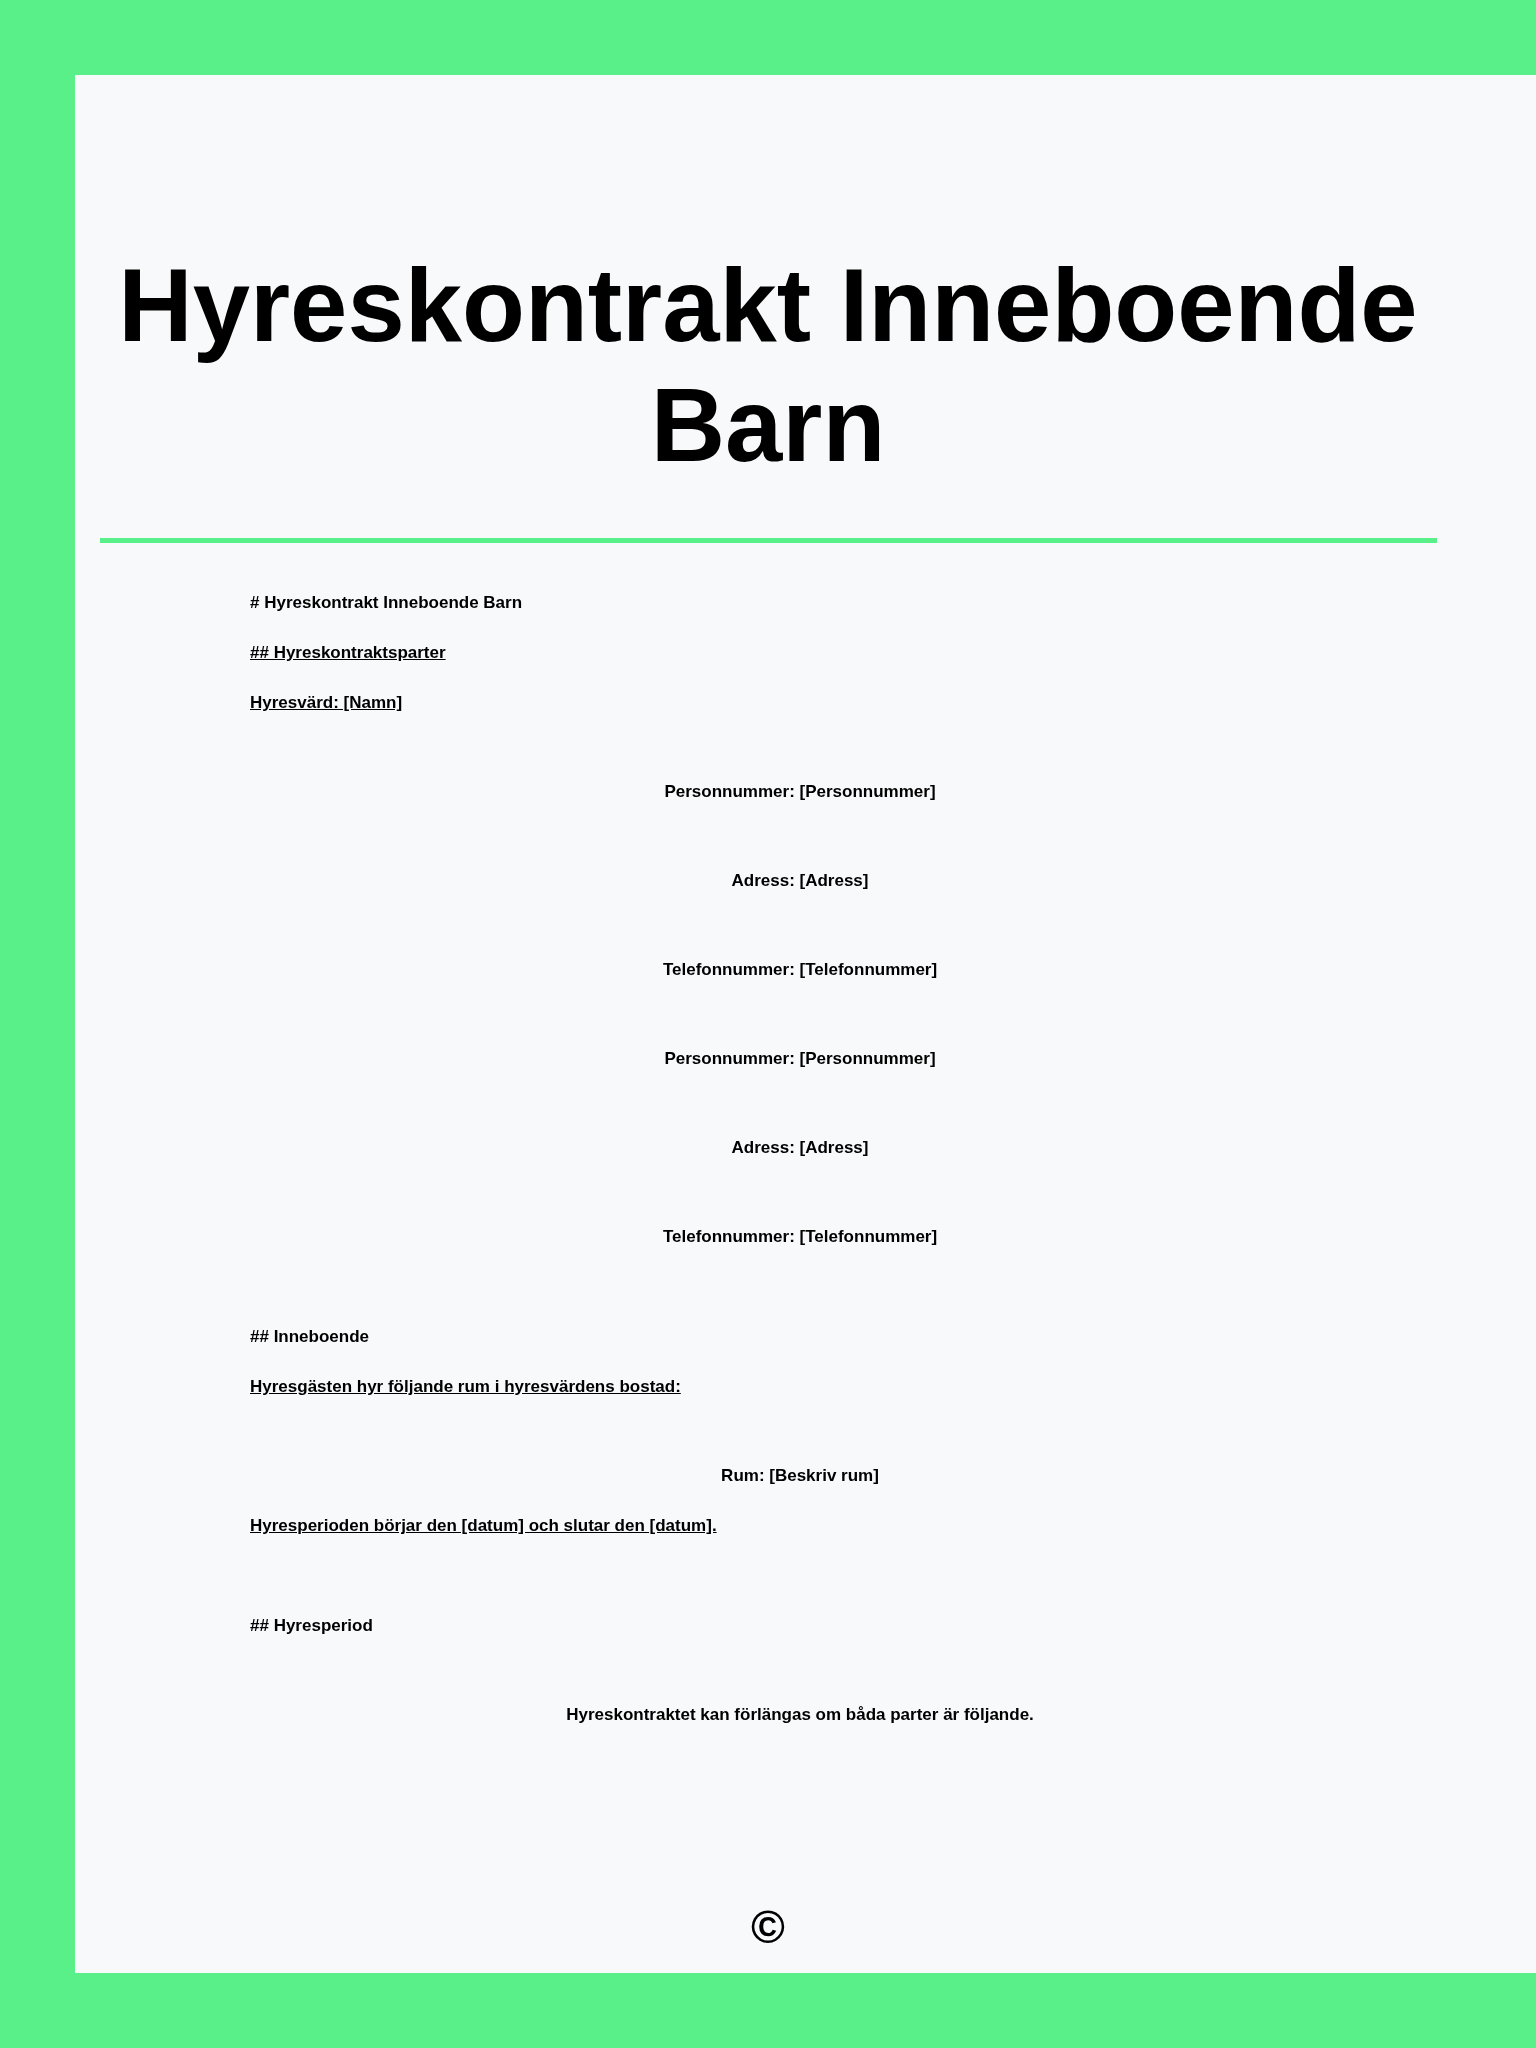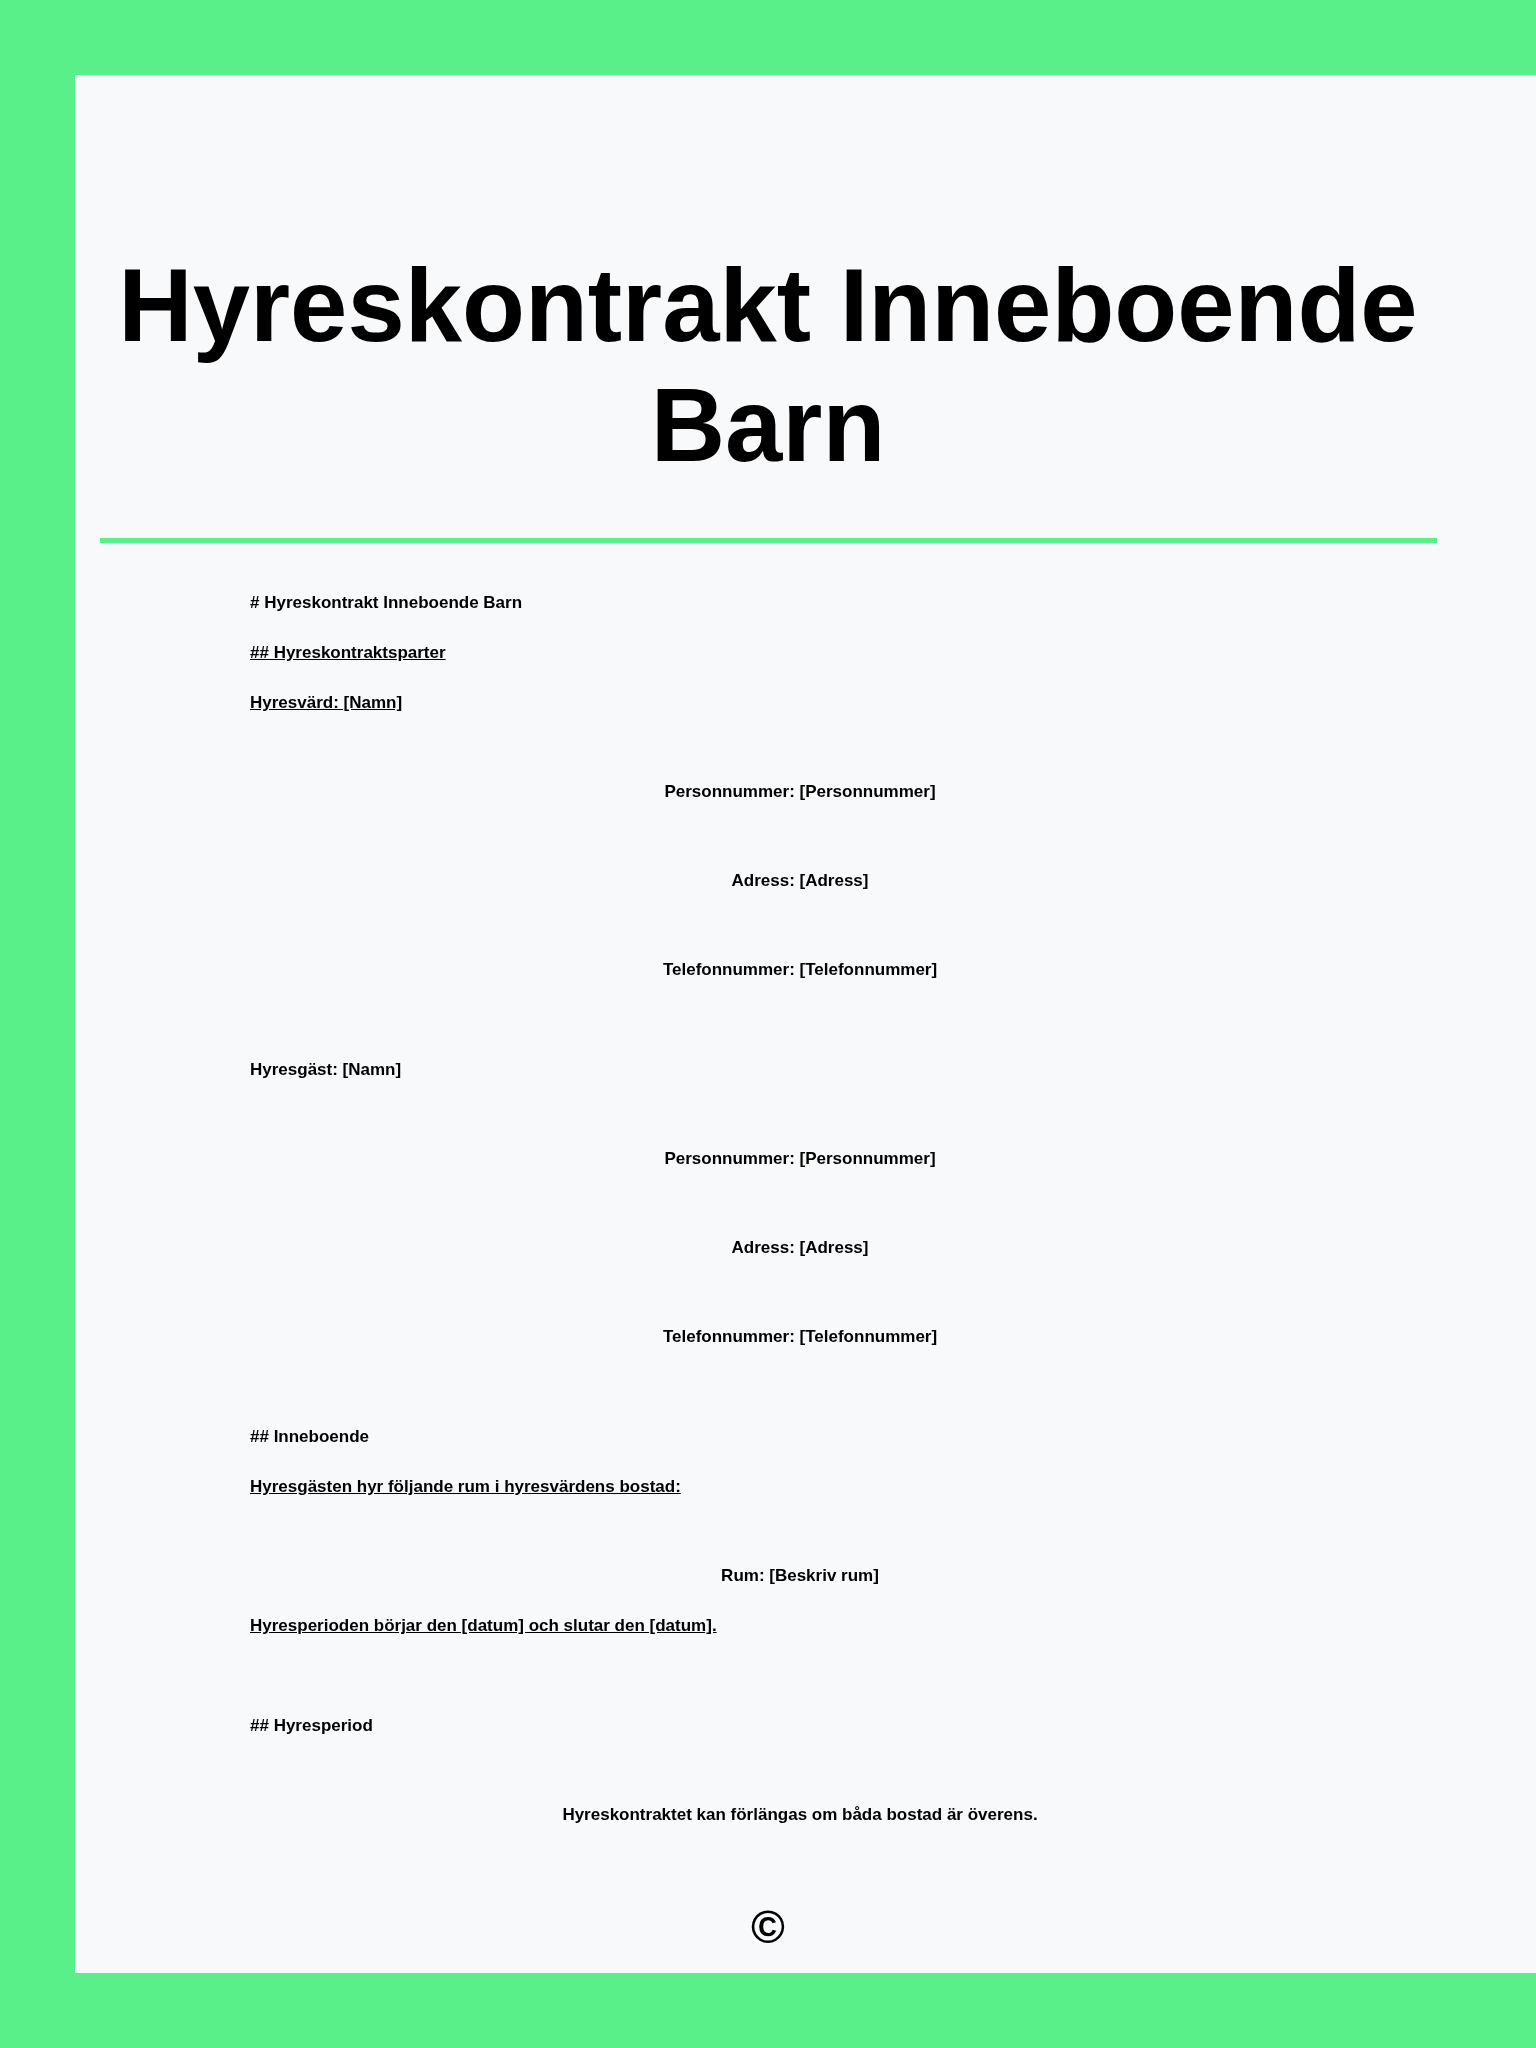--- a/index.html
+++ b/index.html
@@ -89,7 +89,6 @@
     <span class="line gap-50">Adress: [Adress]</span>
     <span class="line gap-50">Telefonnummer: [Telefonnummer]</span>
 
-    <span class="line gap-75">Hyresgäst: [Namn]</span>
     <span class="line gap-50">Personnummer: [Personnummer]</span>
     <span class="line gap-50">Adress: [Adress]</span>
     <span class="line gap-50">Telefonnummer: [Telefonnummer]</span>

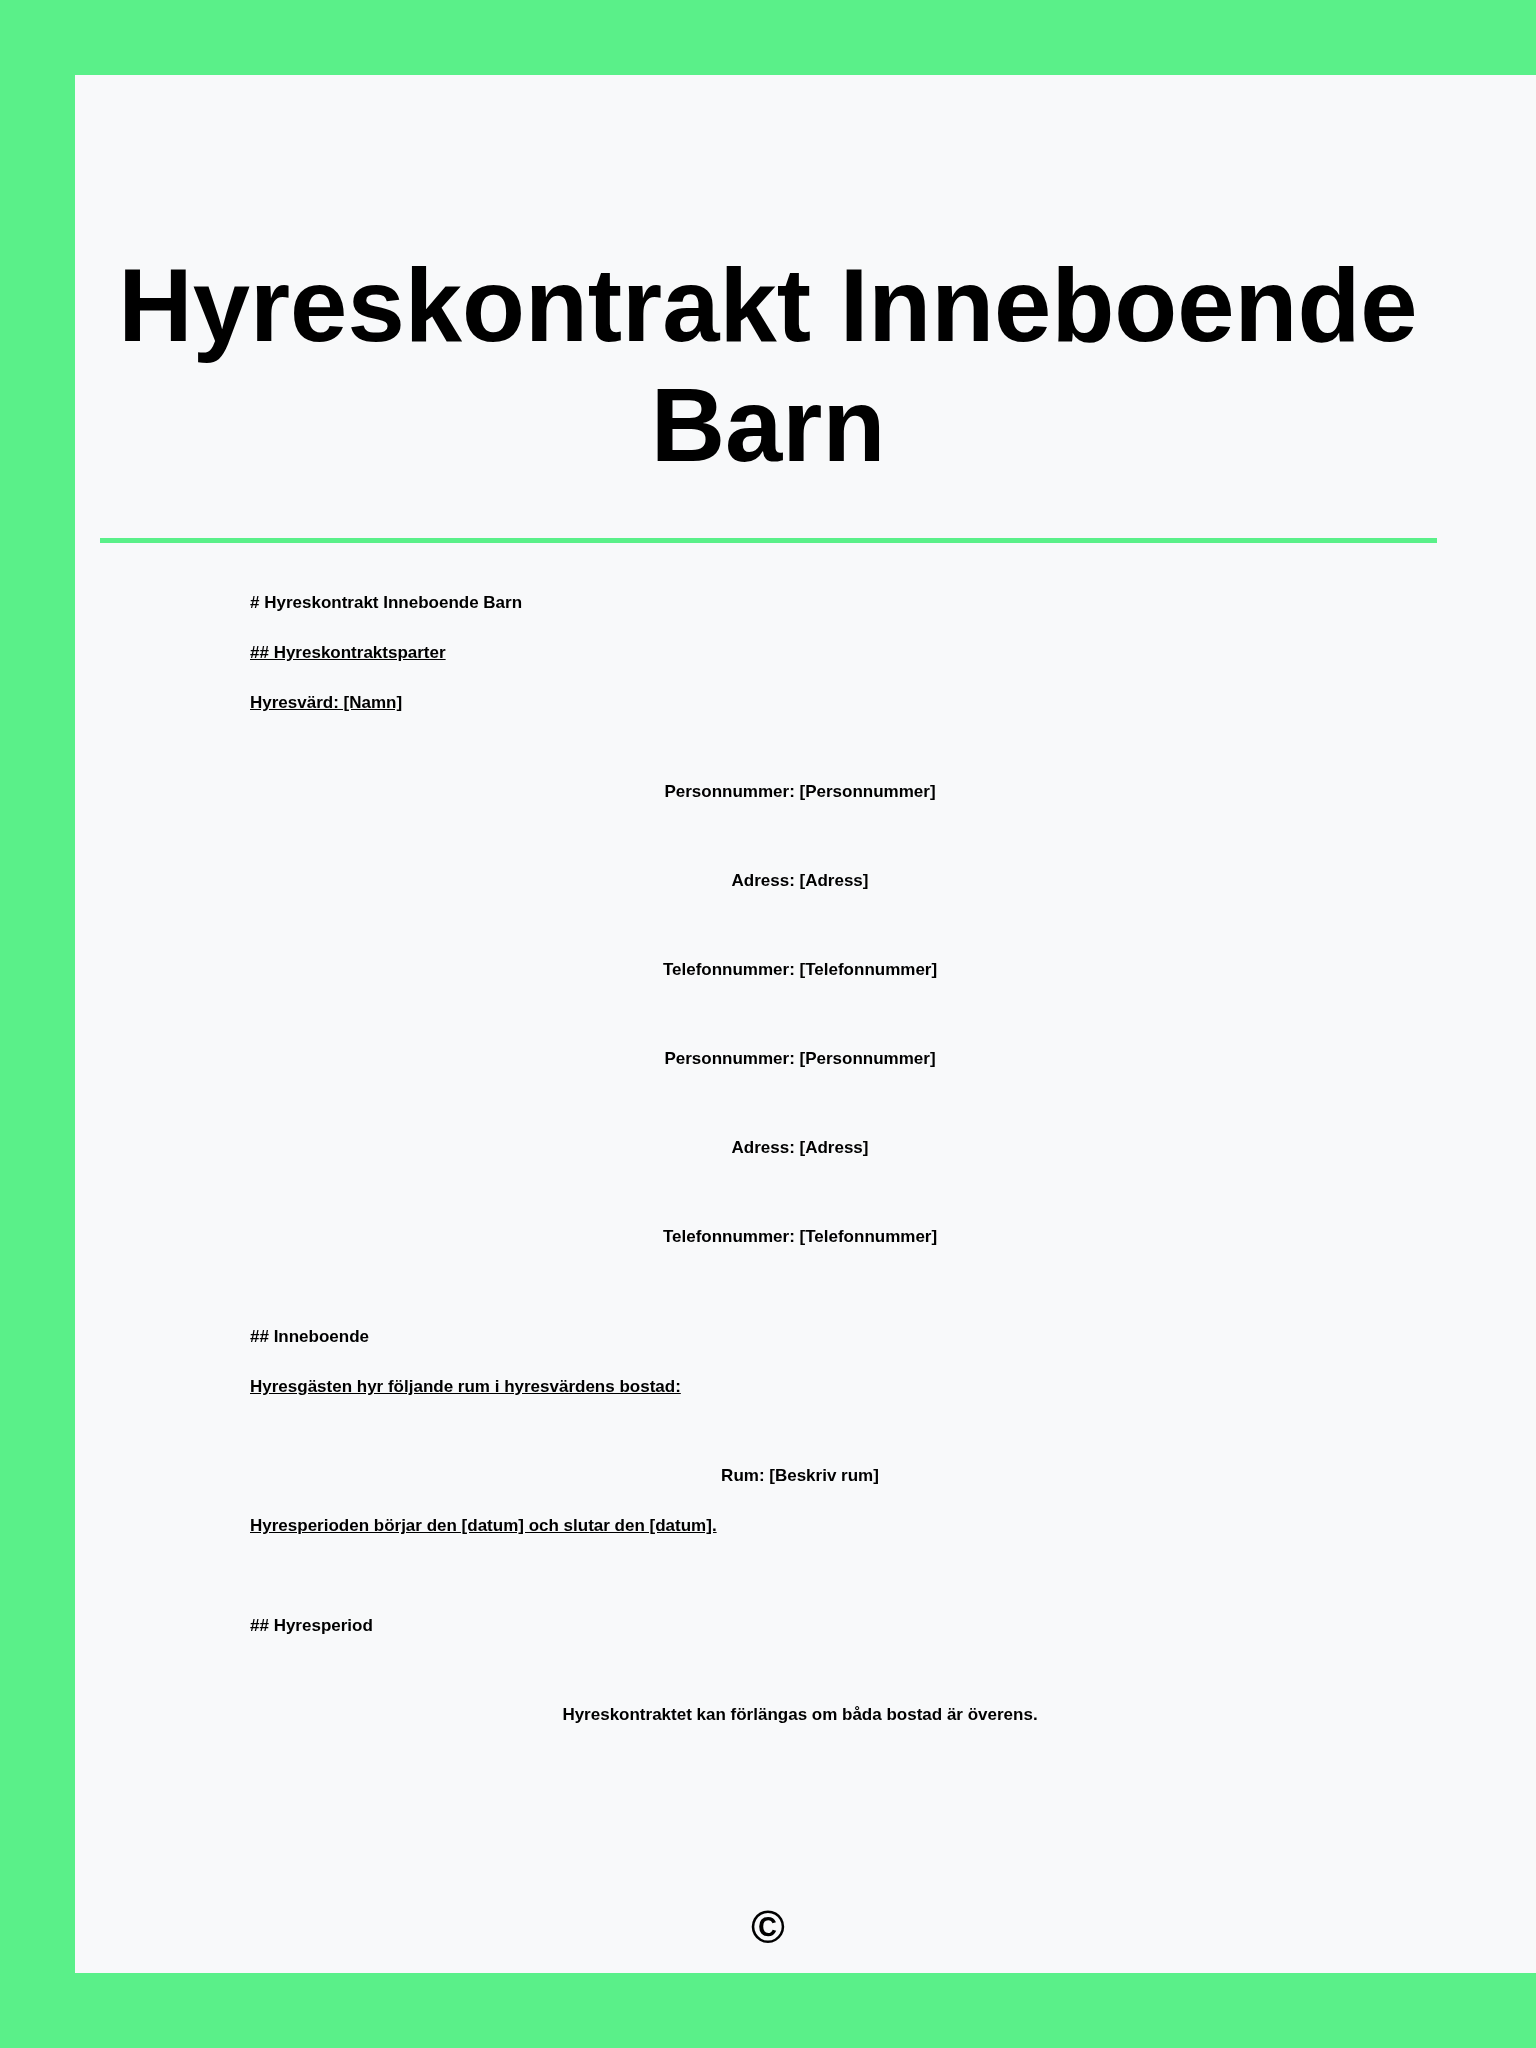--- a/index.html
+++ b/index.html
@@ -99,7 +99,7 @@
 
     <span class="line gap-25">Hyresperioden börjar den [datum] och slutar den [datum].</span>
     <span class="line gap-75">## Hyresperiod</span>
-    <span class="line gap-50">Hyreskontraktet kan förlängas om båda bostad är överens.</span>
+    <span class="line gap-50">Hyreskontraktet kan förlängas om båda parter är följande.</span>
   </div>
 
   <div class="copyright">©</div>

